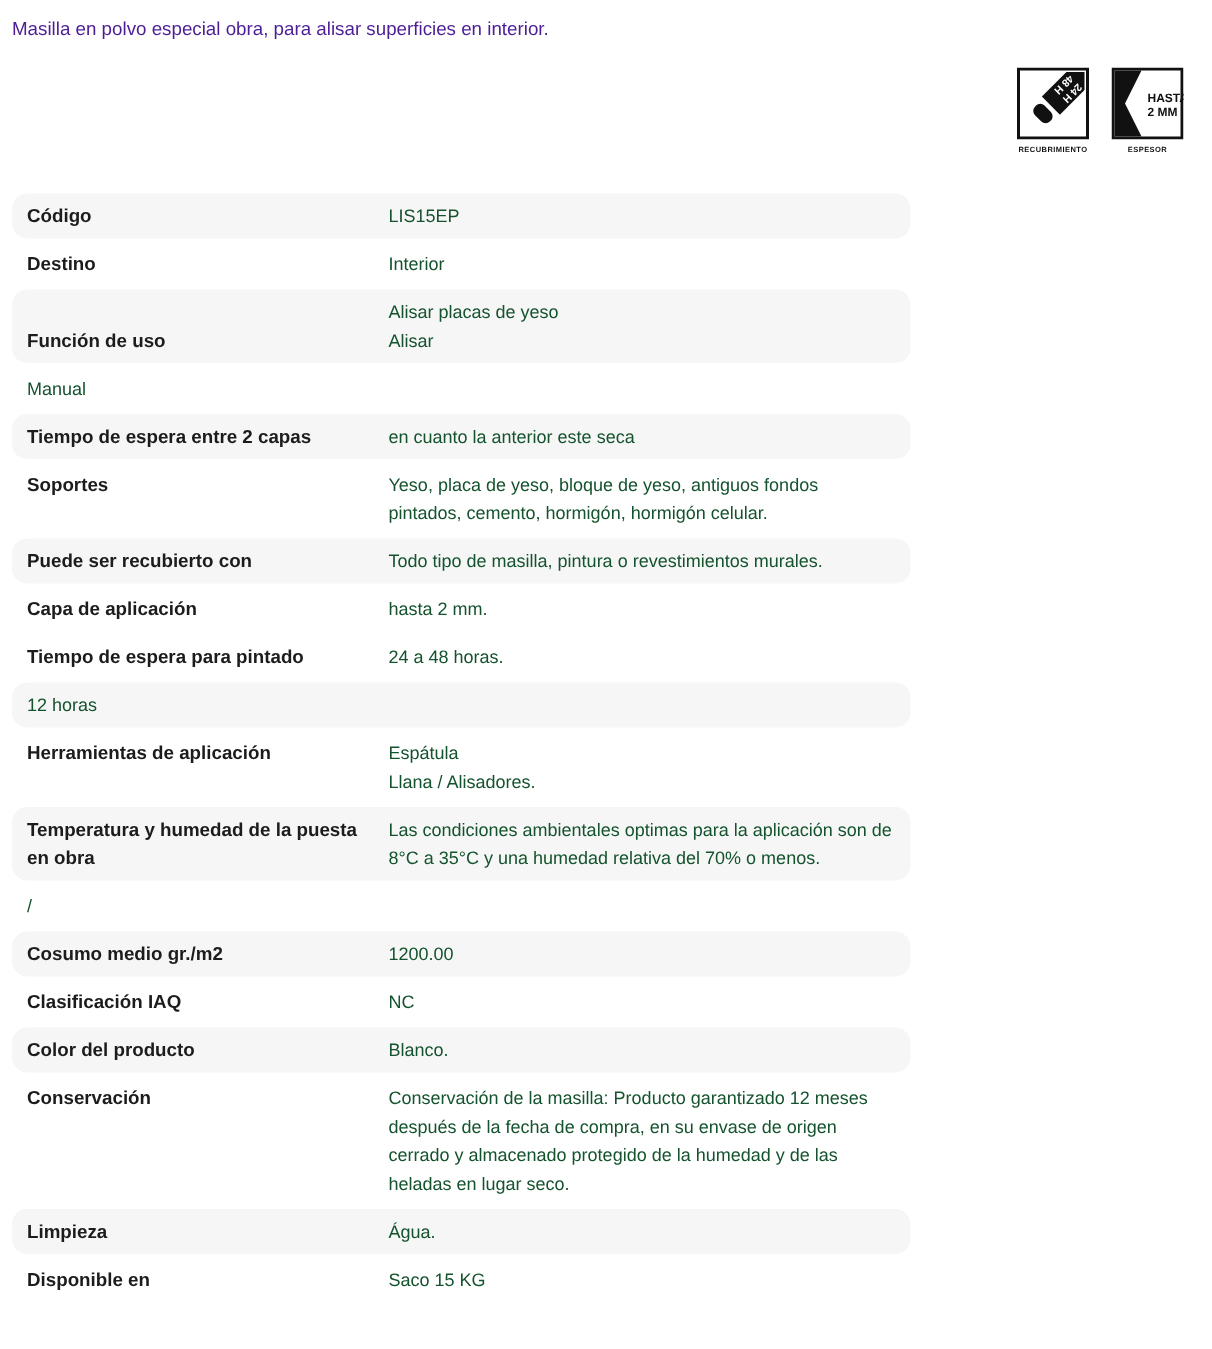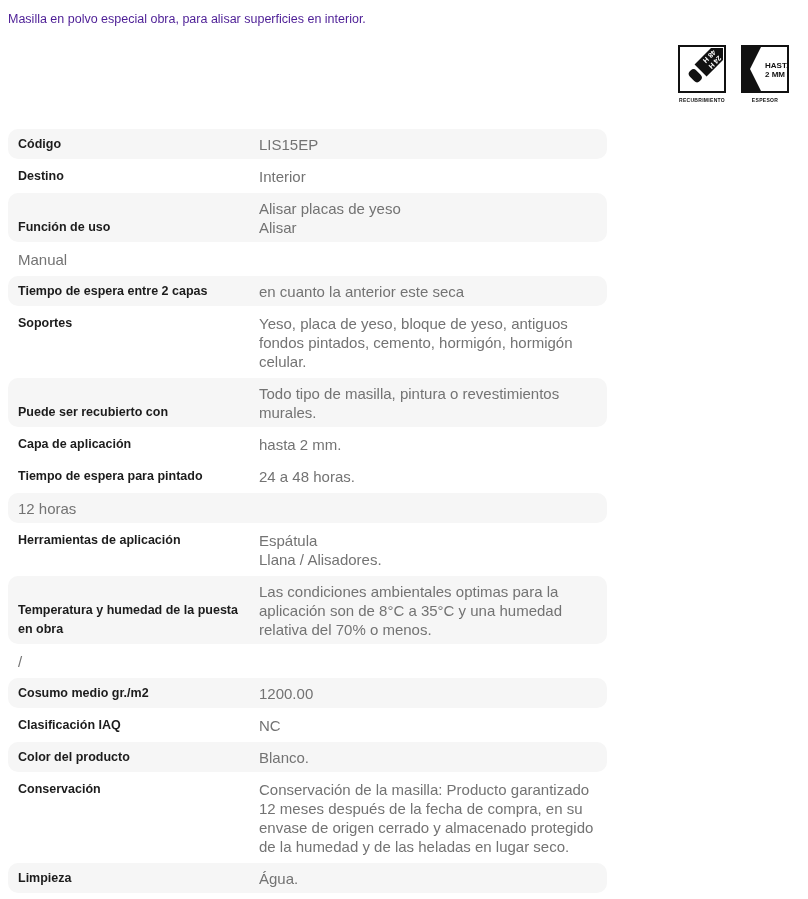--- a/index.html
+++ b/index.html
@@ -72,9 +72,9 @@
   }
   .spec-value {
     flex: 1;
-    font-size: 15px;
+    font-size: 12px;
     line-height: 19px;
-    color: #737373;
+    color: #14532d;
   }
   .value-line { min-height: 19px; }
 </style>

